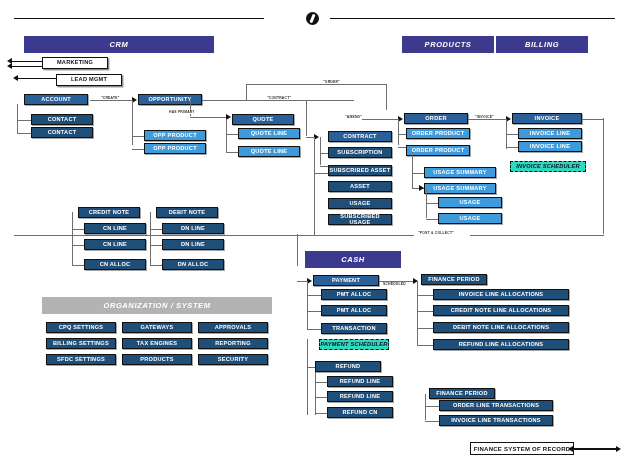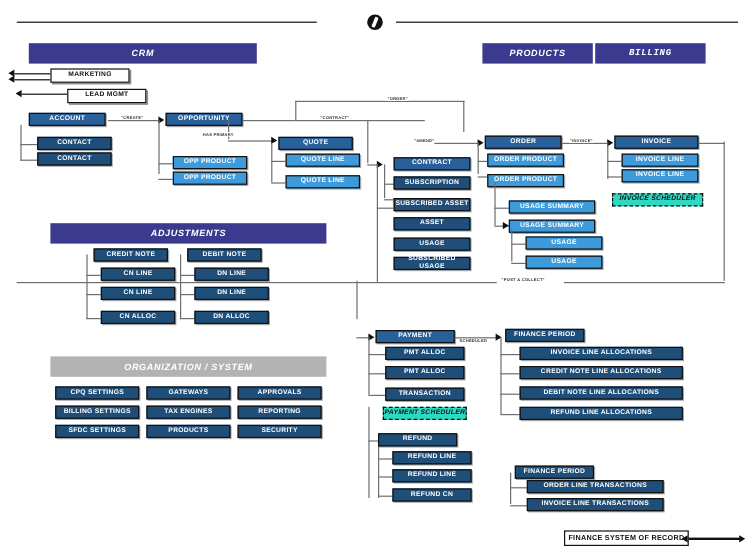--- a/index.html
+++ b/index.html
@@ -81,7 +81,7 @@
 
   <div class="hdr" style="left:24px;top:36px;width:190px;">CRM</div>
   <div class="hdr" style="left:402px;top:36px;width:92px;">PRODUCTS</div>
-  <div class="hdr" style="left:496px;top:36px;width:92px;font-family:Liberation Mono, monospace;">BILLING</div>
+  <div class="hdr" style="left:496px;top:36px;width:92px;">BILLING</div>
 
   <div class="ln h blk" style="left:12px;top:60.5px;width:42px;"></div>
   <div class="arrow left" style="left:7px;top:58px;"></div>

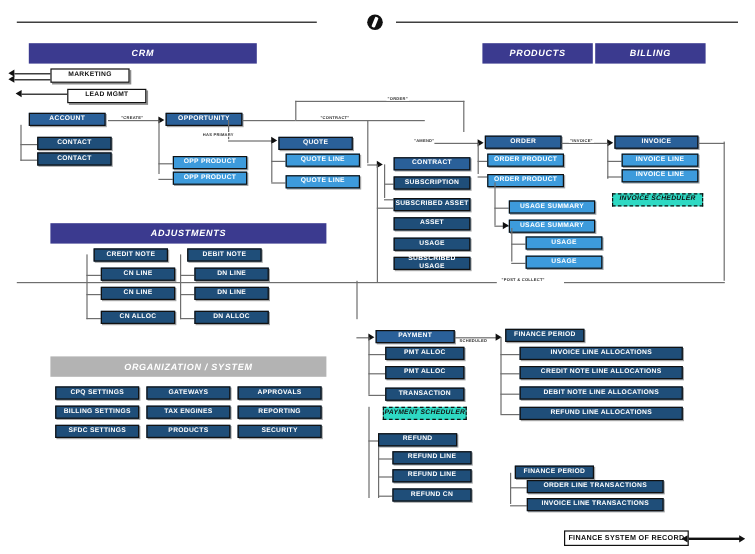--- a/index.html
+++ b/index.html
@@ -195,7 +195,6 @@
   <div class="ln v" style="left:314px;top:137px;height:98px;"></div>
   <div class="ln h" style="left:314px;top:172.5px;width:14px;"></div>
 
-  <div class="hdr" style="left:42px;top:186px;width:230px;">ADJUSTMENTS</div>
 
   <div class="ln v" style="left:72px;top:212px;height:54px;"></div>
   <div class="ln h" style="left:72px;top:228.5px;width:12px;"></div>

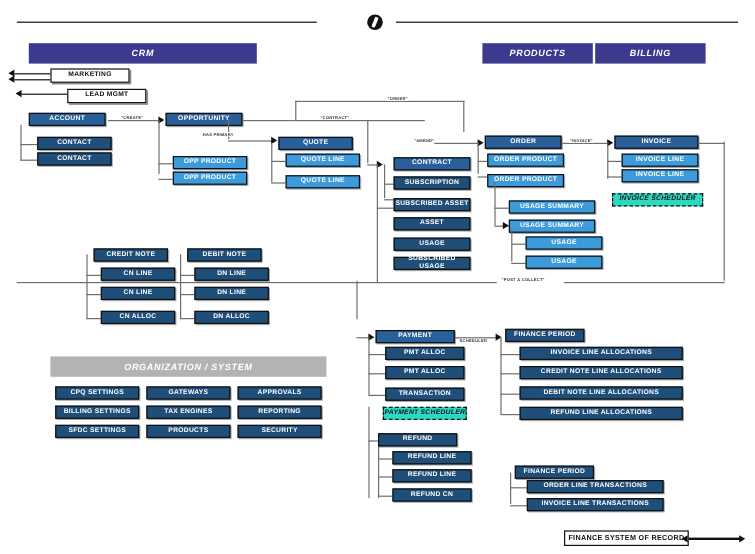--- a/index.html
+++ b/index.html
@@ -225,6 +225,7 @@
   <div class="bx deep" style="left:122px;top:354px;width:70px;">PRODUCTS</div>
   <div class="bx deep" style="left:198px;top:354px;width:70px;">SECURITY</div>
 
+  <div class="hdr" style="left:305px;top:251px;width:96px;">CASH</div>
 
   <div class="ln h" style="left:297px;top:280.5px;width:12px;"></div>
   <div class="arrow right" style="left:307px;top:278px;"></div>

